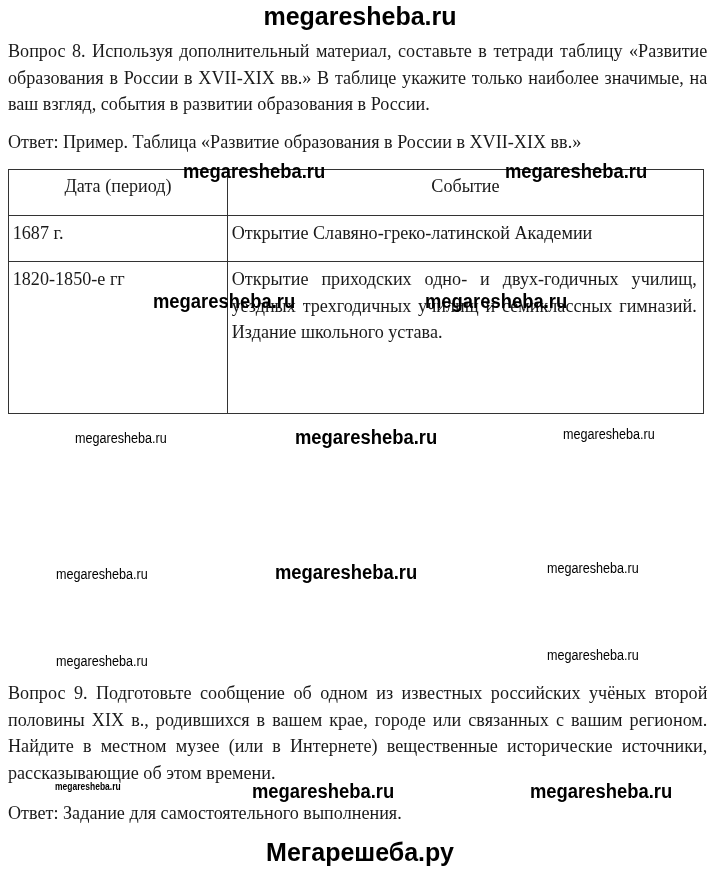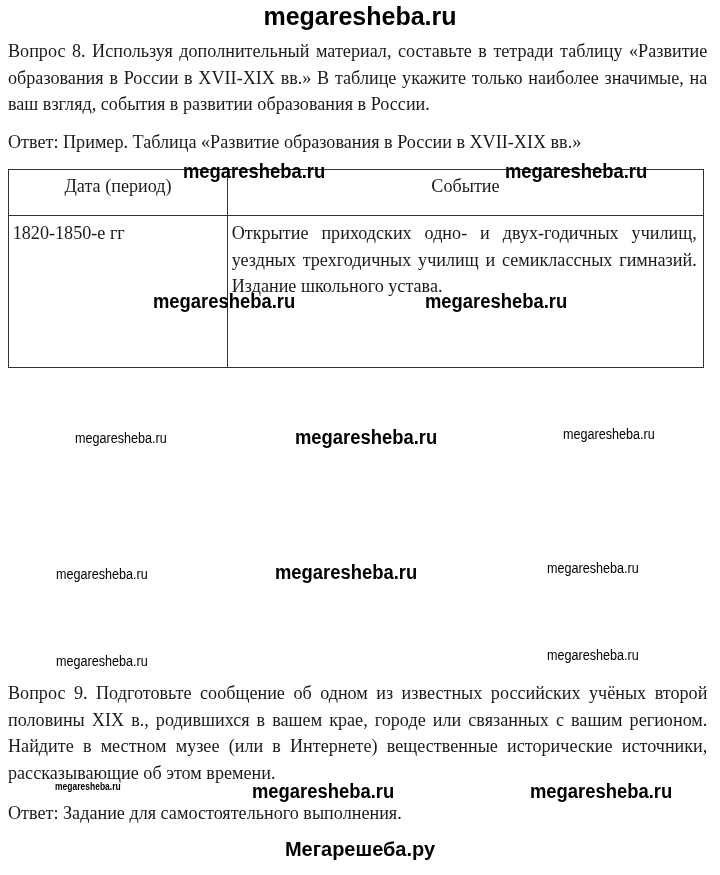--- a/index.html
+++ b/index.html
@@ -82,6 +82,14 @@
           <div class="cell">Событие</div>
         </th>
   </tr>
+  <tr class="h1">
+    <td class="date">
+          <div class="cell">1687 г.</div>
+        </td>
+    <td class="event">
+          <div class="cell">Открытие Славяно-греко-латинской Академии</div>
+        </td>
+  </tr>
   <tr class="h4">
     <td class="date">
           <div class="cell">1820-1850-е гг</div>

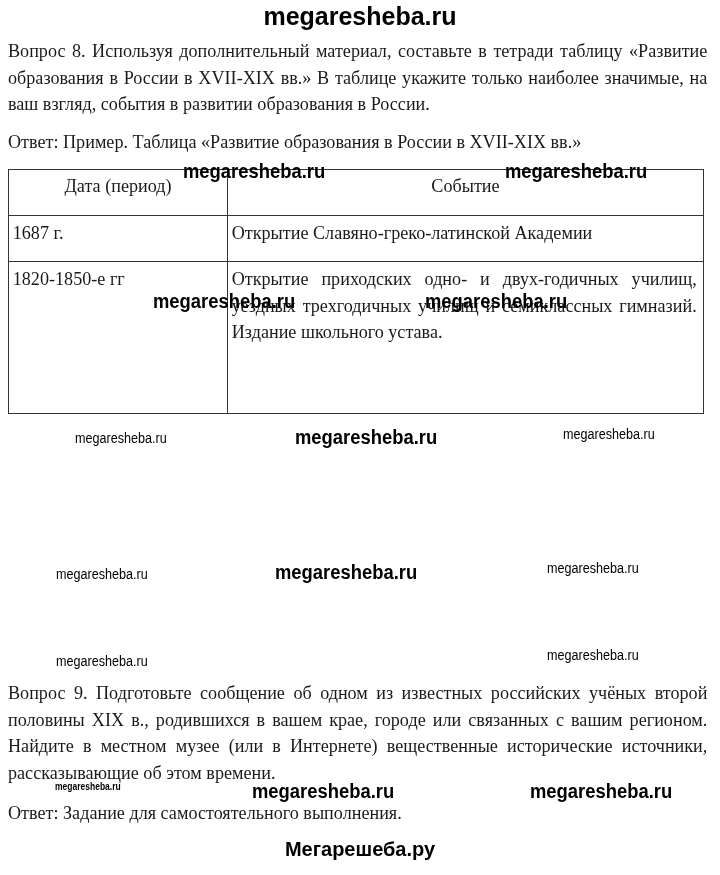--- a/index.html
+++ b/index.html
@@ -57,7 +57,7 @@
   .wm.tiny { font-size: 10px; font-weight: bold; transform: scaleX(0.85); transform-origin: left top; }
   .site-footer {
     position: absolute; top: 838px; left: 0; width: 720px; text-align: center;
-    font-family: "Liberation Sans", sans-serif; font-weight: bold; font-size: 20px; color: #000;
+    font-family: "Liberation Sans", sans-serif; font-weight: bold; font-size: 25px; color: #000;
   }
 </style>
 </head>

